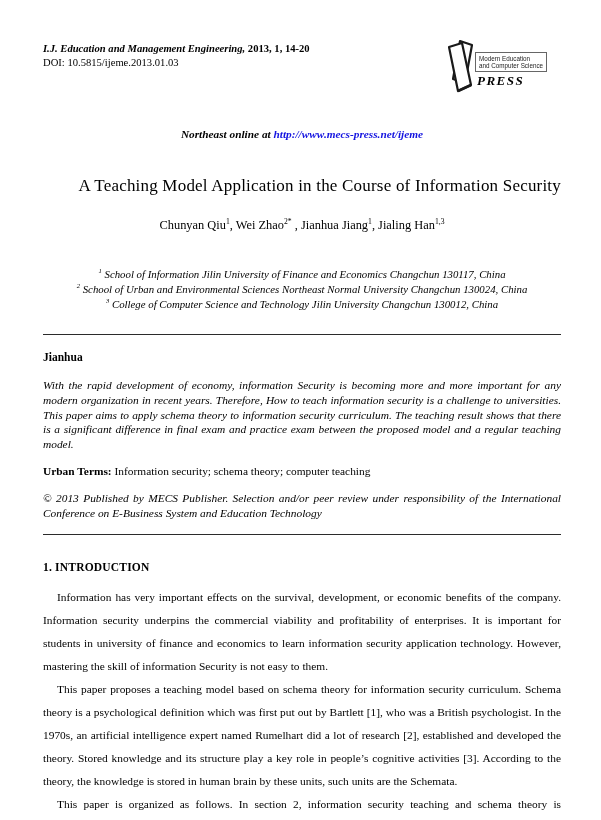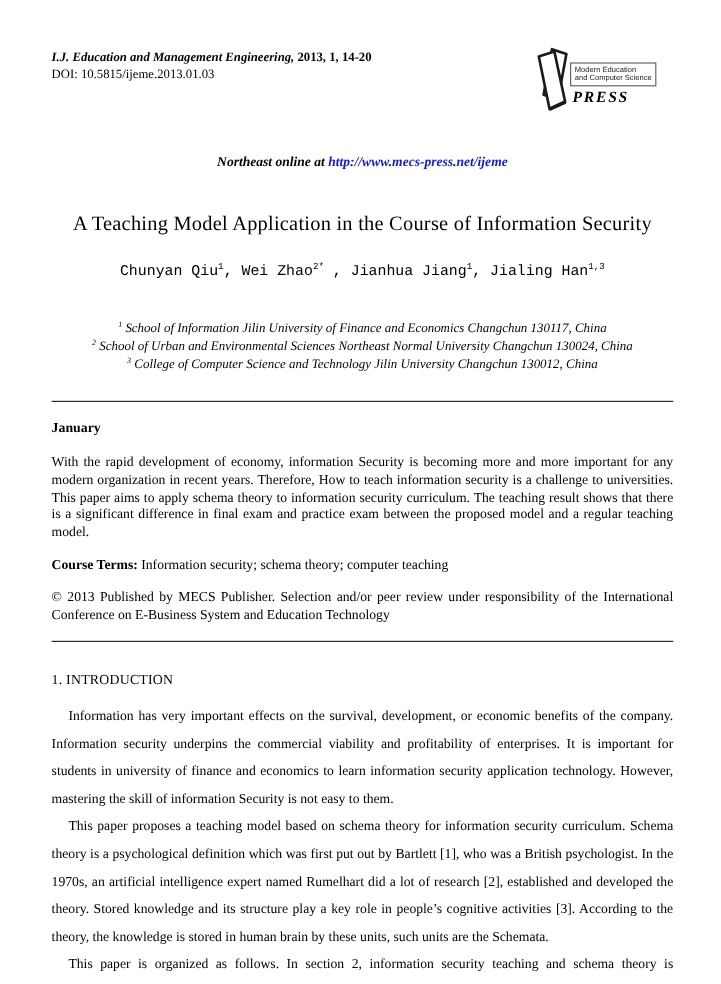--- a/index.html
+++ b/index.html
@@ -27,7 +27,7 @@
   .available a{text-decoration:none;}
 
   
-  .title{margin-top:36px;text-align:center;font-size:17px;letter-spacing:.2px;}
+  .title{margin-top:36px;text-align:right;font-size:17px;letter-spacing:.2px;}
   .authors{margin-top:22px;text-align:center;font-size:12.4px;font-family:Liberation Mono, monospace;}
   sup{font-size:.62em;line-height:0;}
 

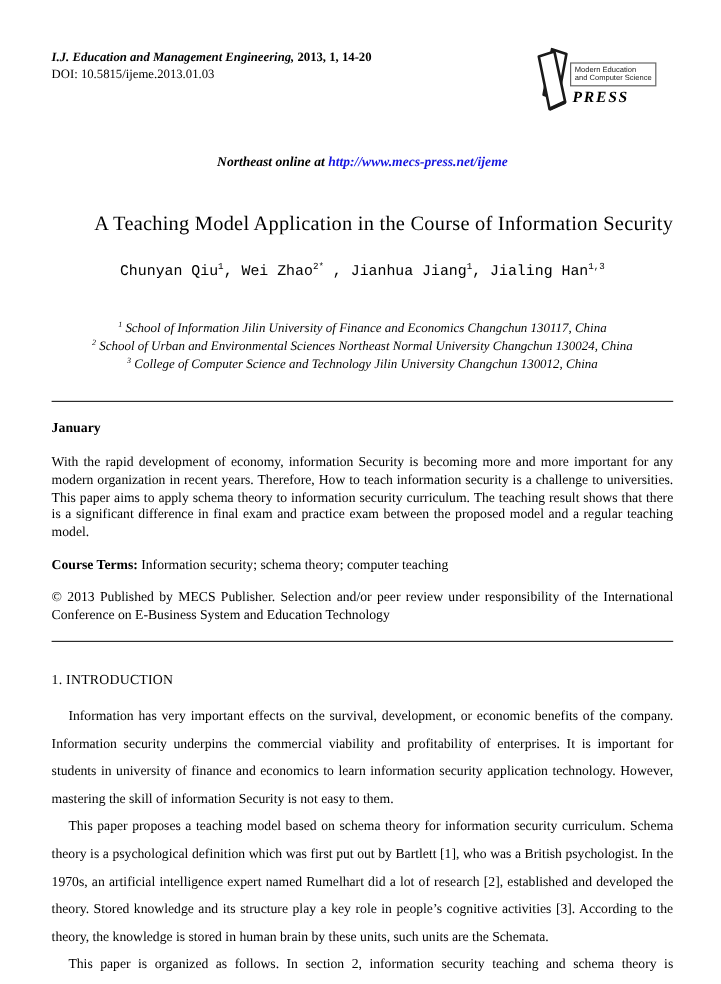--- a/index.html
+++ b/index.html
@@ -28,7 +28,7 @@
 
   
   .title{margin-top:36px;text-align:right;font-size:17px;letter-spacing:.2px;}
-  .authors{margin-top:22px;text-align:center;font-size:12.4px;font-family:Liberation Mono, monospace;}
+  .authors{margin-top:22px;text-align:center;font-size:12.4px;}
   sup{font-size:.62em;line-height:0;}
 
   .affiliations{margin-top:34px;text-align:center;font-style:italic;font-size:10.8px;line-height:15px;}

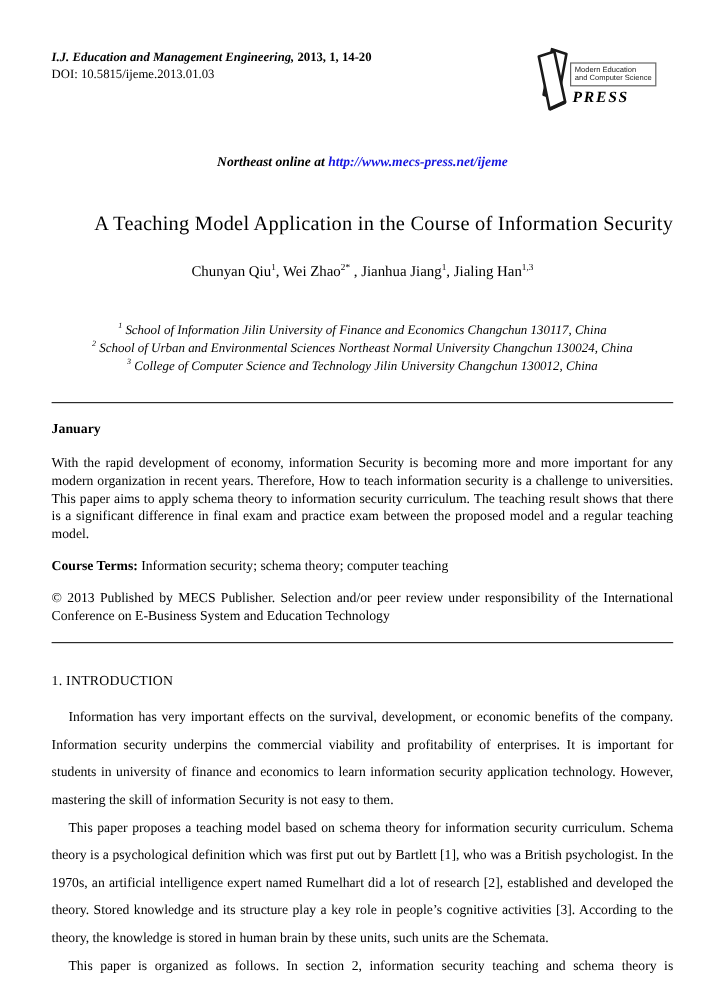--- a/index.html
+++ b/index.html
@@ -100,7 +100,7 @@
 
   <hr class="rule">
 
-  <div class="abstract-heading">January</div>
+  <div class="abstract-heading">Jianhua</div>
   <p class="para abstract-text">With the rapid development of economy, information Security is becoming more and more important for any modern organization in recent years. Therefore, How to teach information security is a challenge to universities. This paper aims to apply schema theory to information security curriculum. The teaching result shows that there is a significant difference in final exam and practice exam between the proposed model and a regular teaching model.</p>
 
   <div class="index-terms">

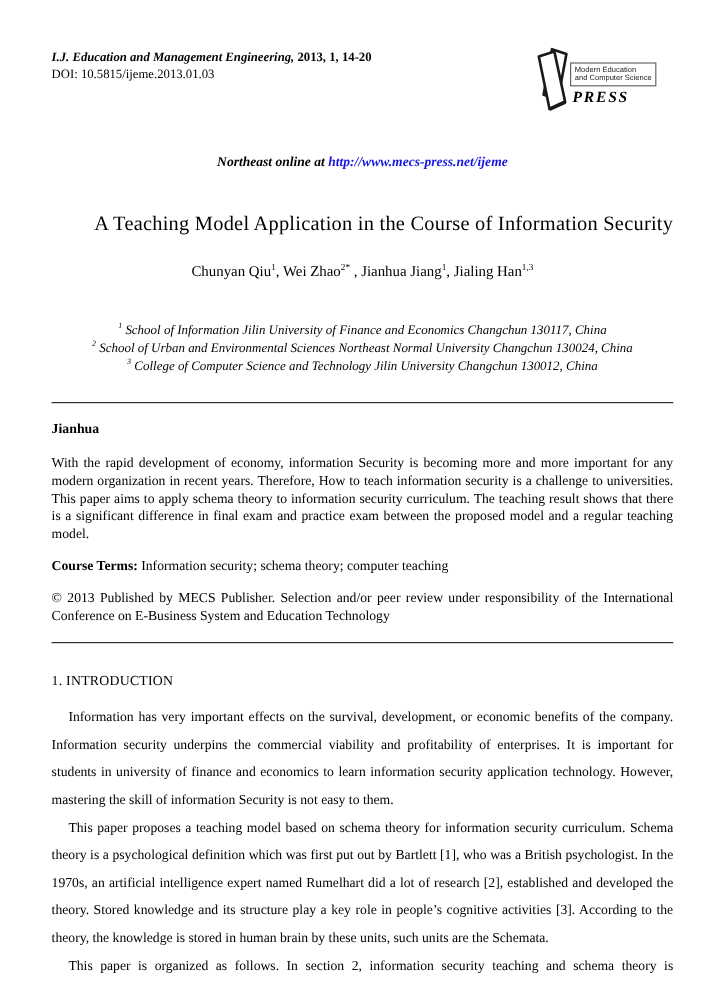--- a/index.html
+++ b/index.html
@@ -37,7 +37,7 @@
 
   
   .abstract-heading{margin-top:16px;font-size:11.5px;font-weight:bold;}
-  .para{margin:0;font-size:11.4px;line-height:14.8px;text-align:justify;}
+  .para{margin:0;font-size:11.4px;line-height:14.8px;text-align:justify;font-style:italic;}
   .abstract-text{margin-top:15px;}
   .index-terms{margin-top:13px;font-size:11.4px;}
   .index-terms b{font-weight:bold;}

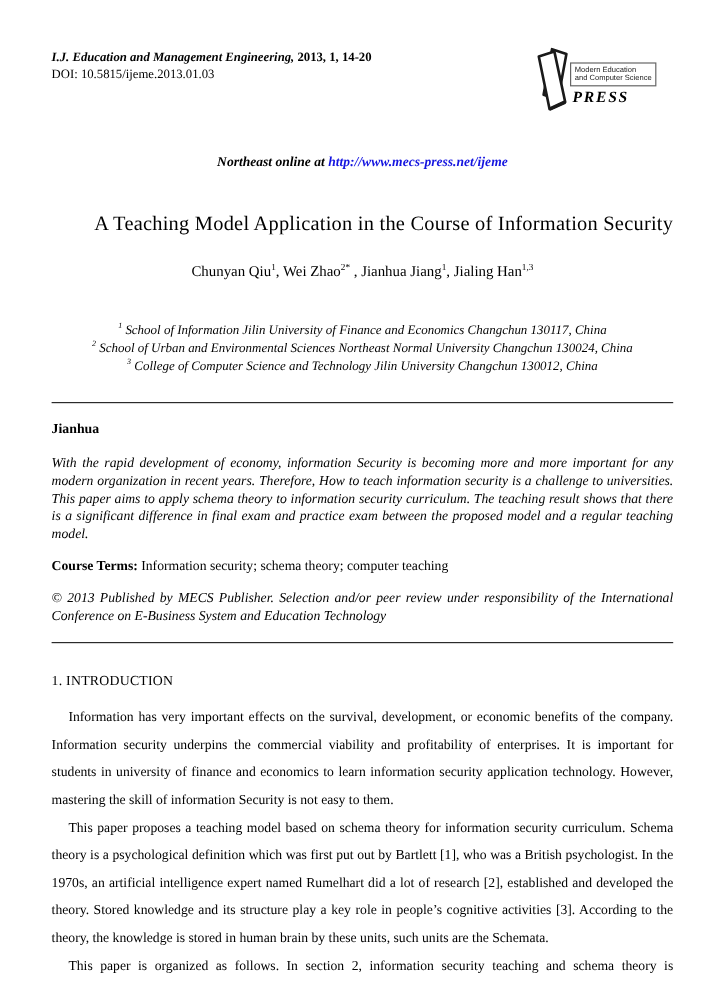--- a/index.html
+++ b/index.html
@@ -104,7 +104,7 @@
   <p class="para abstract-text">With the rapid development of economy, information Security is becoming more and more important for any modern organization in recent years. Therefore, How to teach information security is a challenge to universities. This paper aims to apply schema theory to information security curriculum. The teaching result shows that there is a significant difference in final exam and practice exam between the proposed model and a regular teaching model.</p>
 
   <div class="index-terms">
-    <b>Course Terms:</b><span> Information security; schema theory; computer teaching</span>
+    <b>Urban Terms:</b><span> Information security; schema theory; computer teaching</span>
   </div>
 
   <p class="para copyright">© 2013 Published by MECS Publisher. Selection and/or peer review under responsibility of the International Conference on E-Business System and Education Technology</p>

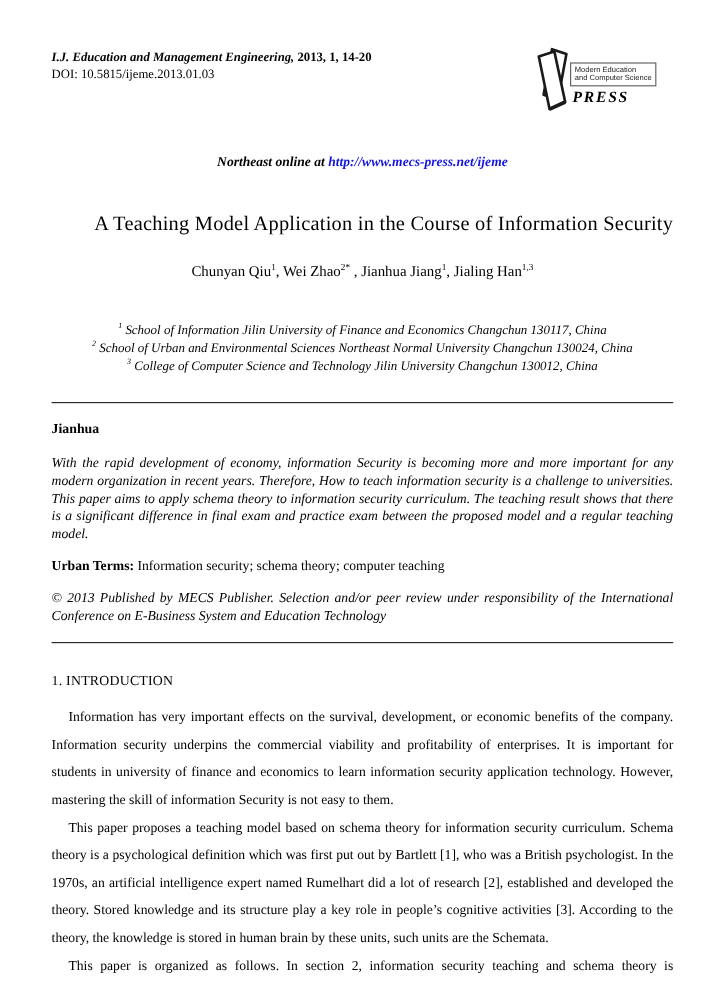--- a/index.html
+++ b/index.html
@@ -45,7 +45,7 @@
   .rule2{margin-top:13px;}
 
   
-  .section-heading{margin-top:26px;font-size:11.5px;font-weight:normal;letter-spacing:.2px;}
+  .section-heading{margin-top:26px;font-size:11.5px;font-weight:bold;letter-spacing:.2px;}
   .intro{margin-top:13px;}
   .intro p{margin:0;text-indent:14px;font-size:11.4px;line-height:23px;text-align:justify;}
 

